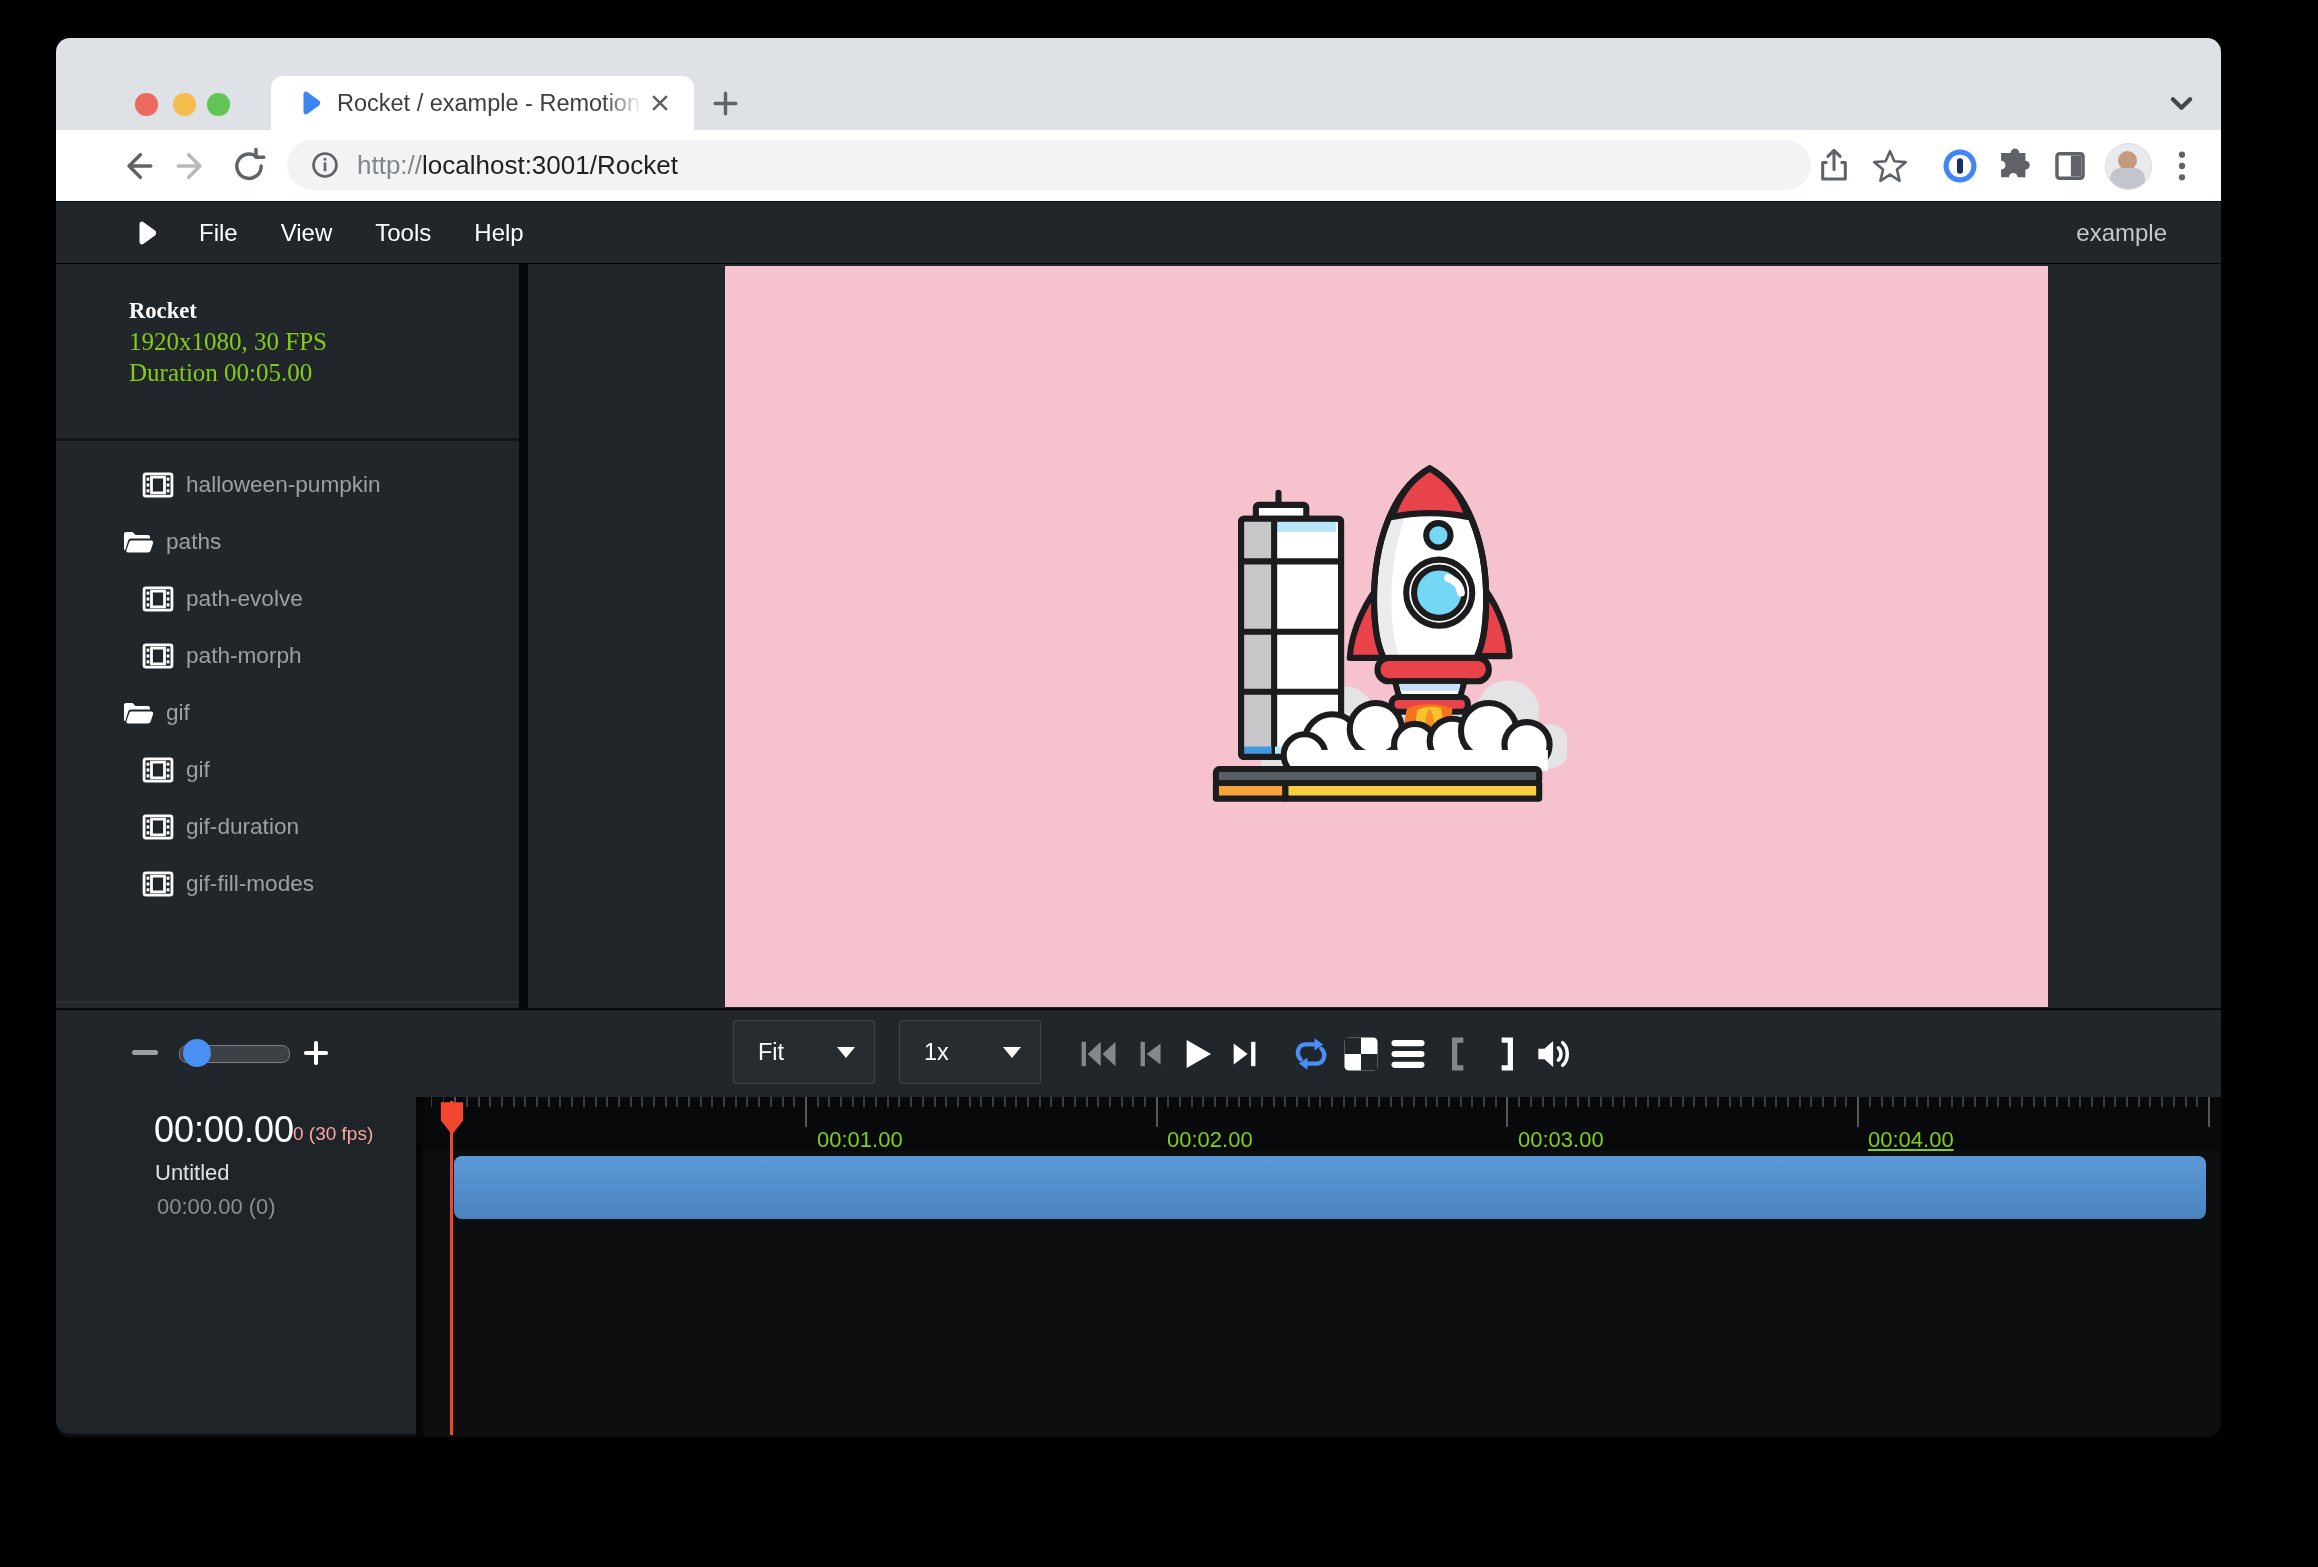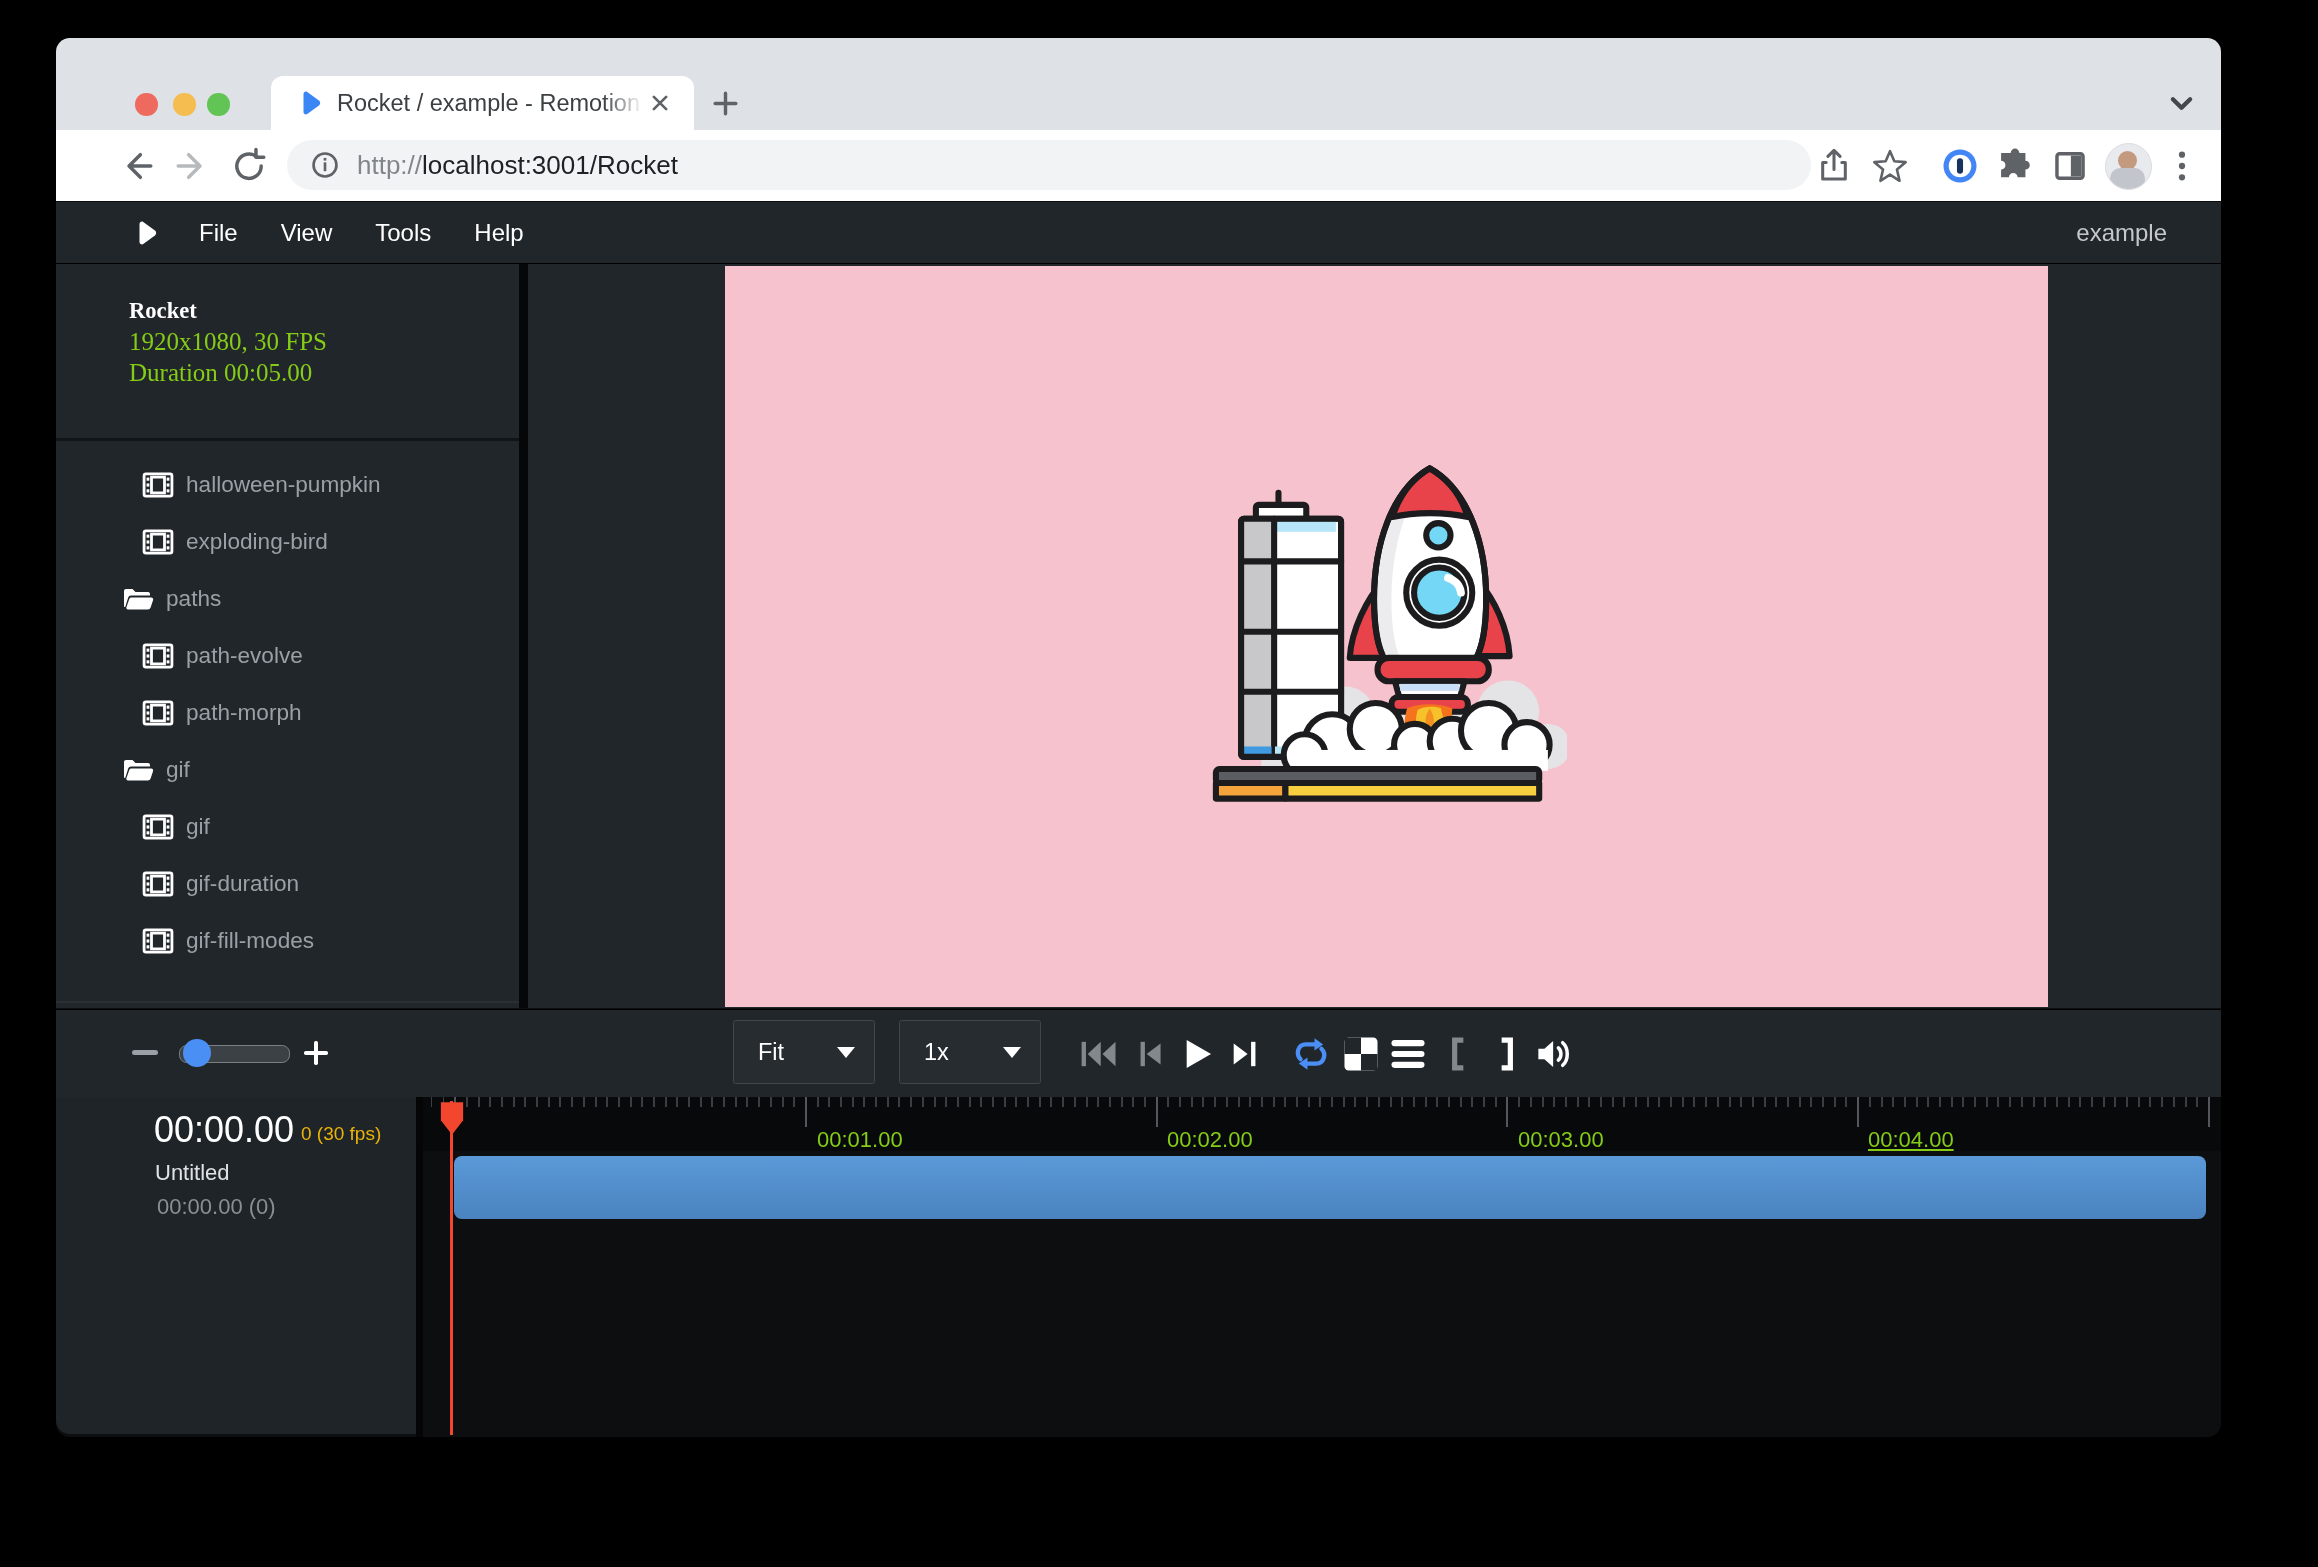--- a/index.html
+++ b/index.html
@@ -215,19 +215,6 @@
                 <rect x="26.3" y="18.6" width="3" height="3.4" fill="#fff"></rect>
               </svg>
           <span class="lbl">halloween-pumpkin</span>
-        </div>
-        <div class="side-row">
-          <svg class="ic" viewBox="0 0 34 28">
-                <rect x="2" y="2" width="30" height="24" rx="2" fill="none" stroke="#fff" stroke-width="3"></rect>
-                <rect x="10" y="5.5" width="14" height="17" fill="none" stroke="#fff" stroke-width="3"></rect>
-                <rect x="4.7" y="6" width="3" height="3.4" fill="#fff"></rect>
-                <rect x="4.7" y="12.3" width="3" height="3.4" fill="#fff"></rect>
-                <rect x="4.7" y="18.6" width="3" height="3.4" fill="#fff"></rect>
-                <rect x="26.3" y="6" width="3" height="3.4" fill="#fff"></rect>
-                <rect x="26.3" y="12.3" width="3" height="3.4" fill="#fff"></rect>
-                <rect x="26.3" y="18.6" width="3" height="3.4" fill="#fff"></rect>
-              </svg>
-          <span class="lbl">exploding-bird</span>
         </div>
         <div class="side-row folder">
           <svg class="ic" viewBox="0 0 32 26">

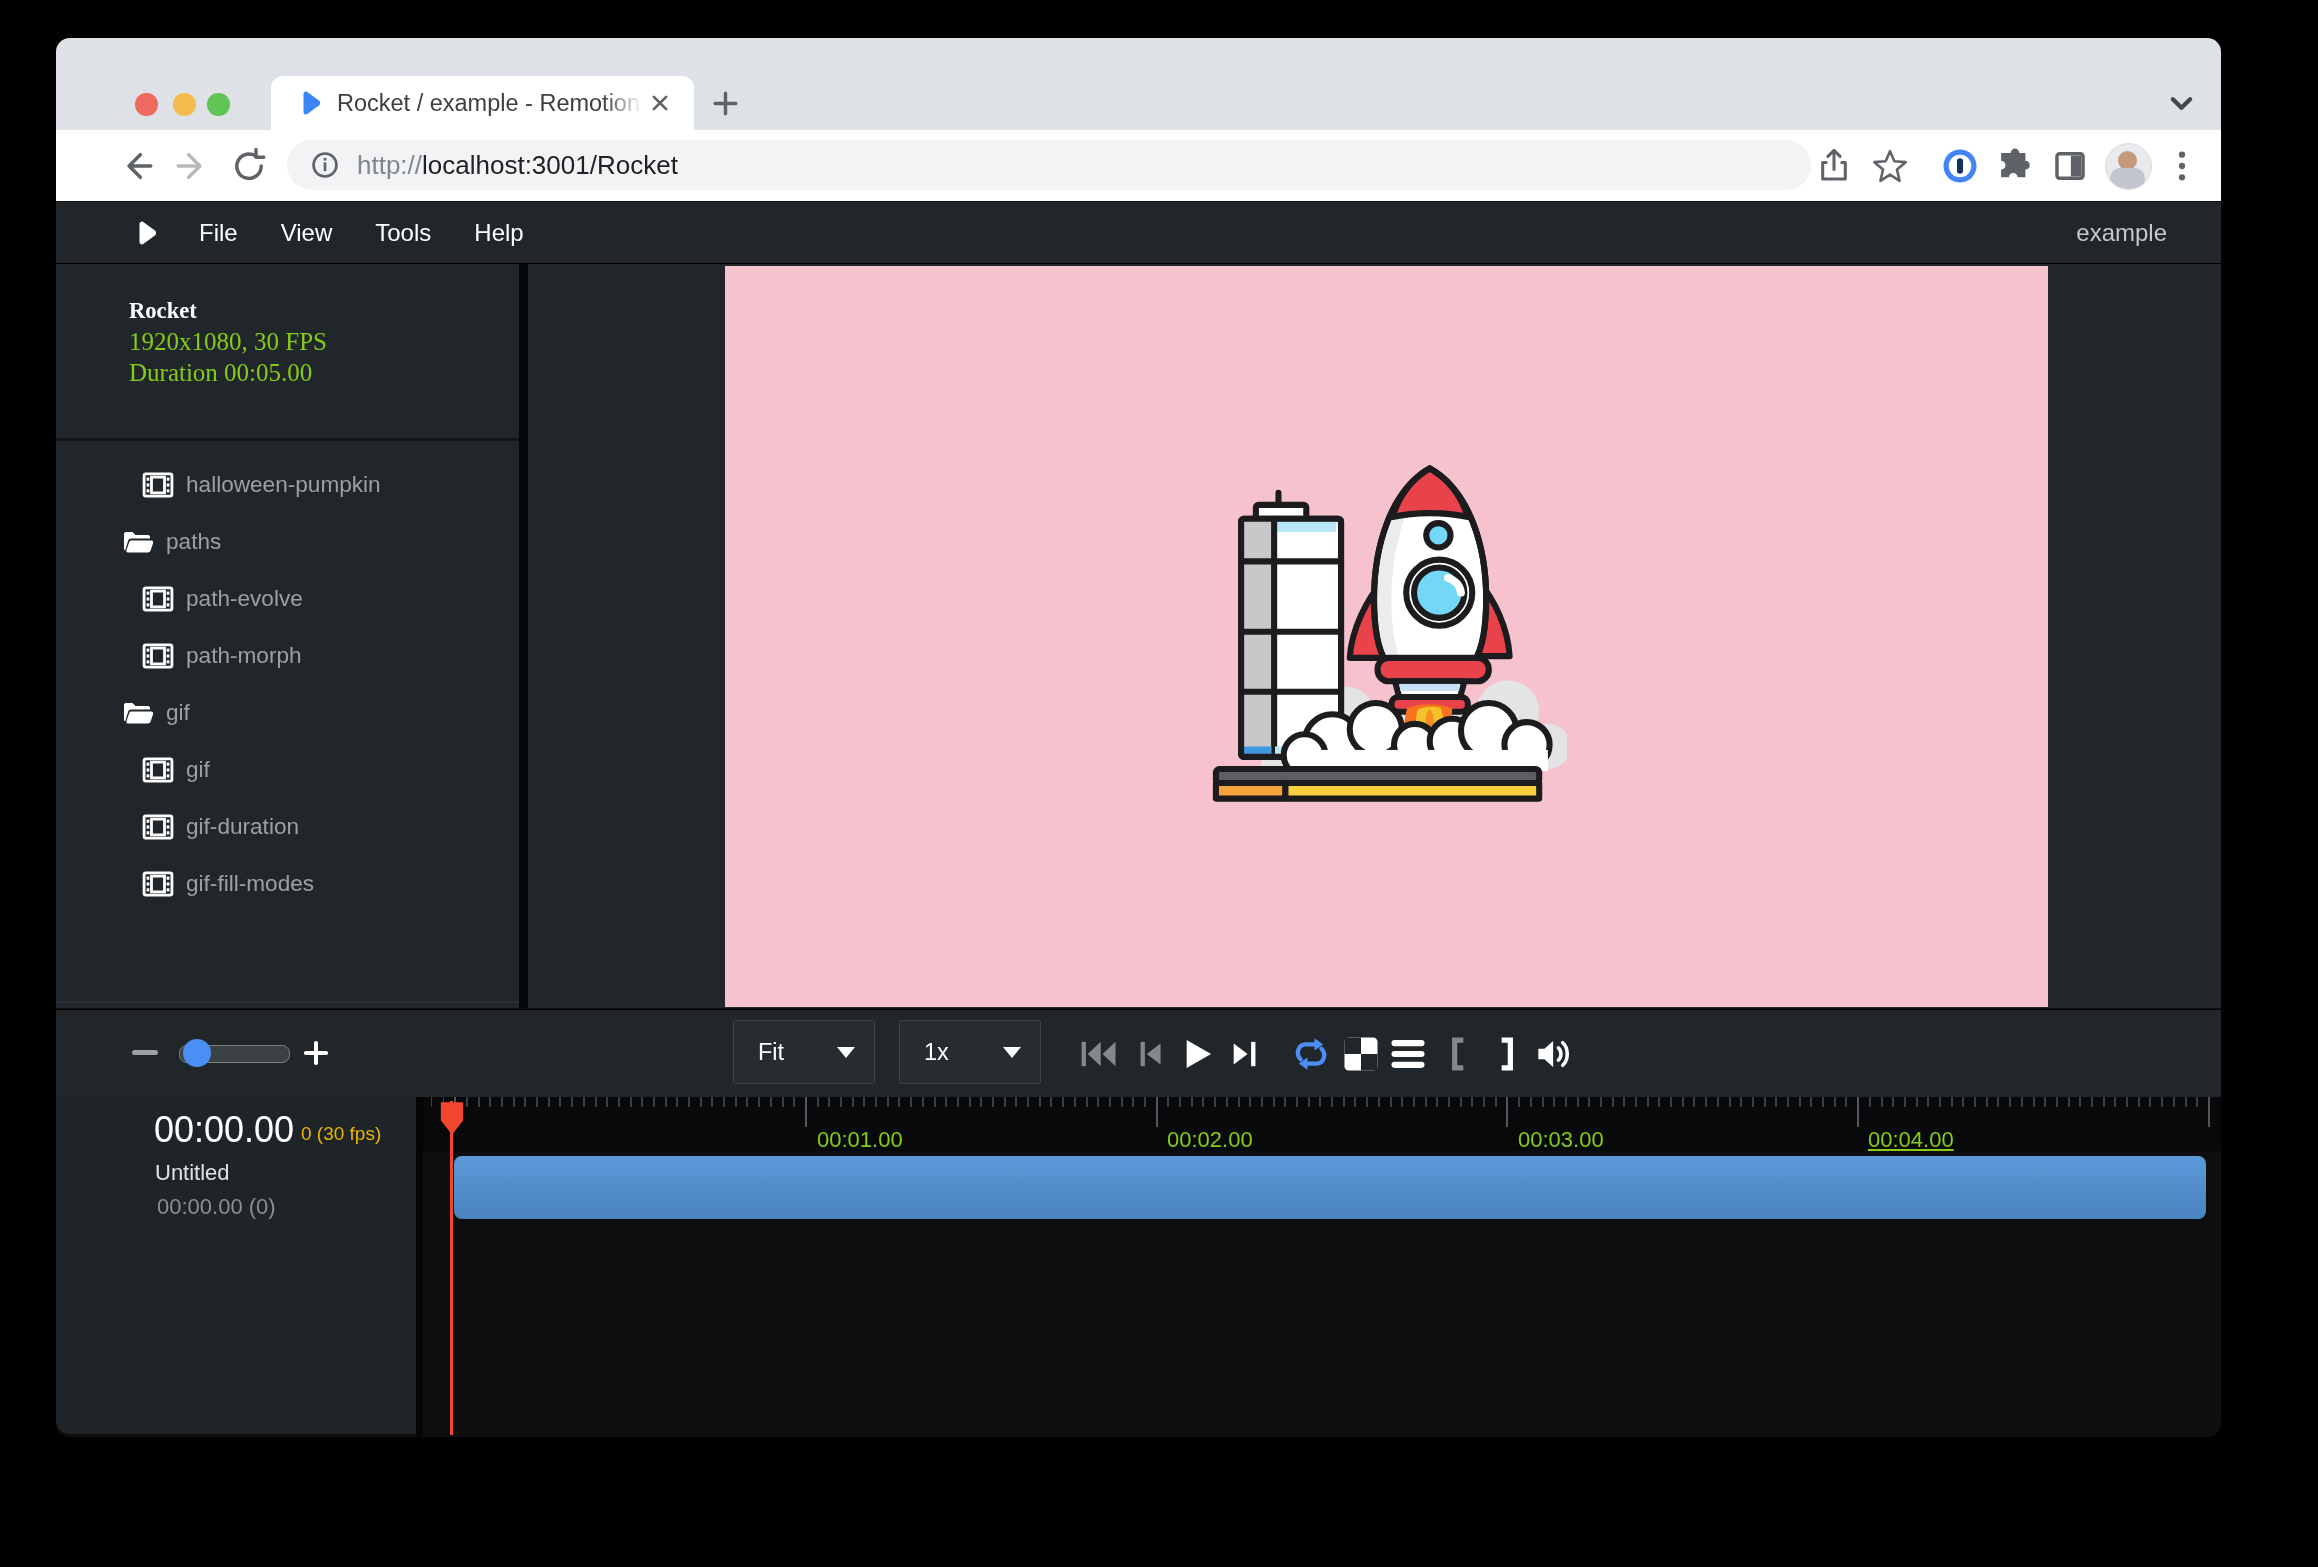--- a/index.html
+++ b/index.html
@@ -89,7 +89,7 @@
             border-radius:0 0 0 14px;}
   .tl-gap{position:absolute;left:360px;top:0;width:7px;height:100%;background:#050506;}
   .tl-time{position:absolute;left:98px;top:12px;color:#fff;font-size:36px;font-weight:500;}
-  .tl-frame{position:absolute;left:237px;top:26px;color:#eab308;font-size:19px;padding-left:8px;}
+  .tl-frame{position:absolute;left:237px;top:26px;color:#fca5a5;font-size:19px;}
   .tl-track-name{position:absolute;left:99px;top:63px;color:#dfe2e5;font-size:22px;}
   .tl-track-time{position:absolute;left:101px;top:97px;color:#8a8f94;font-size:22px;}
 

